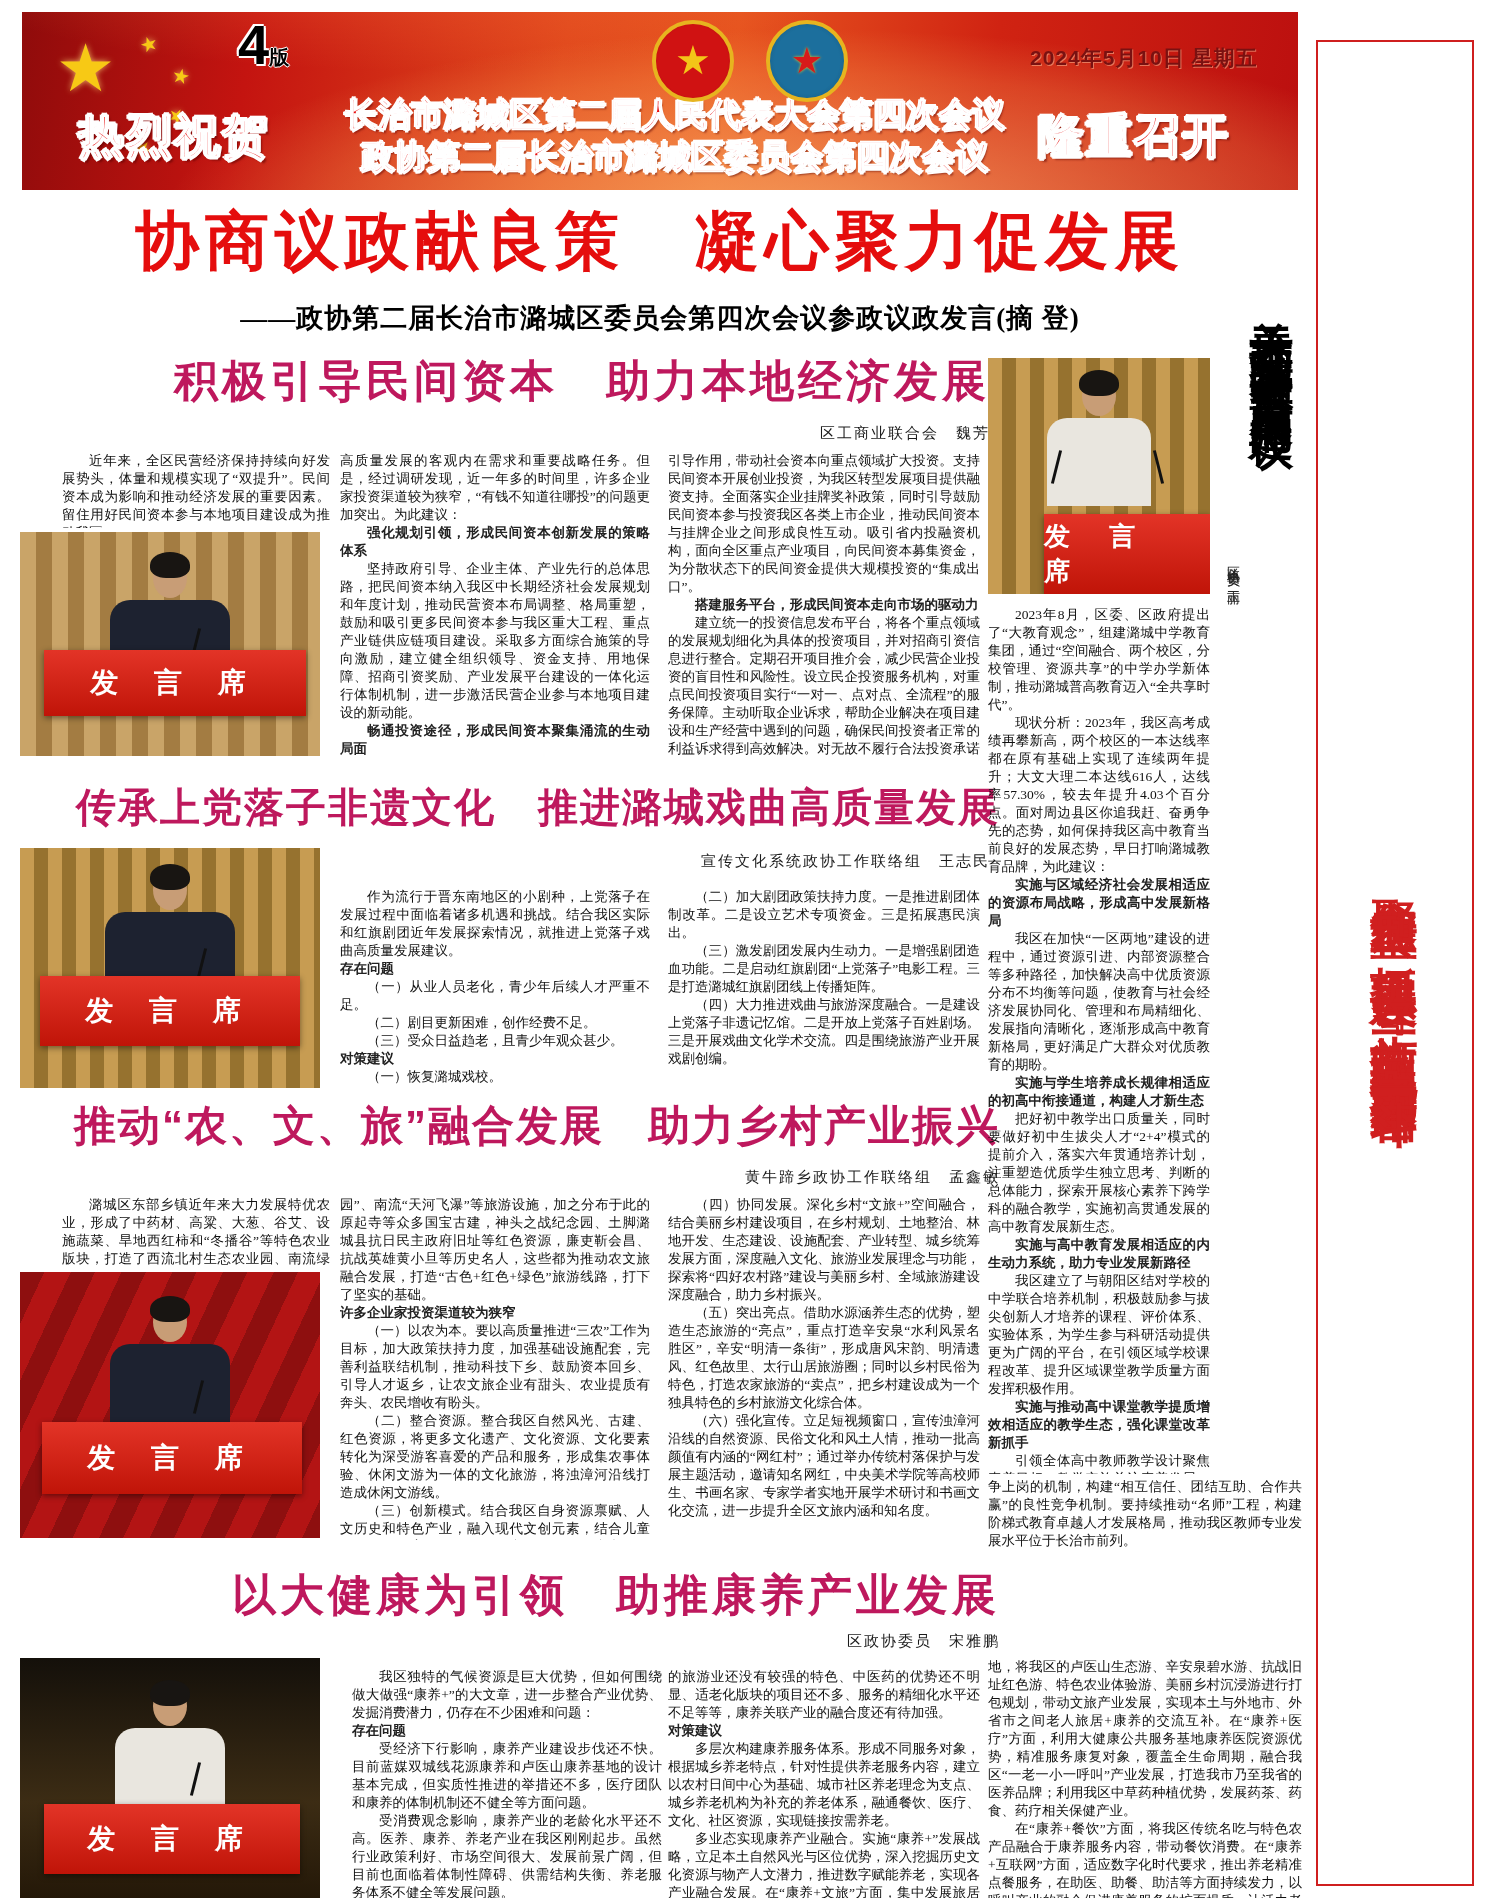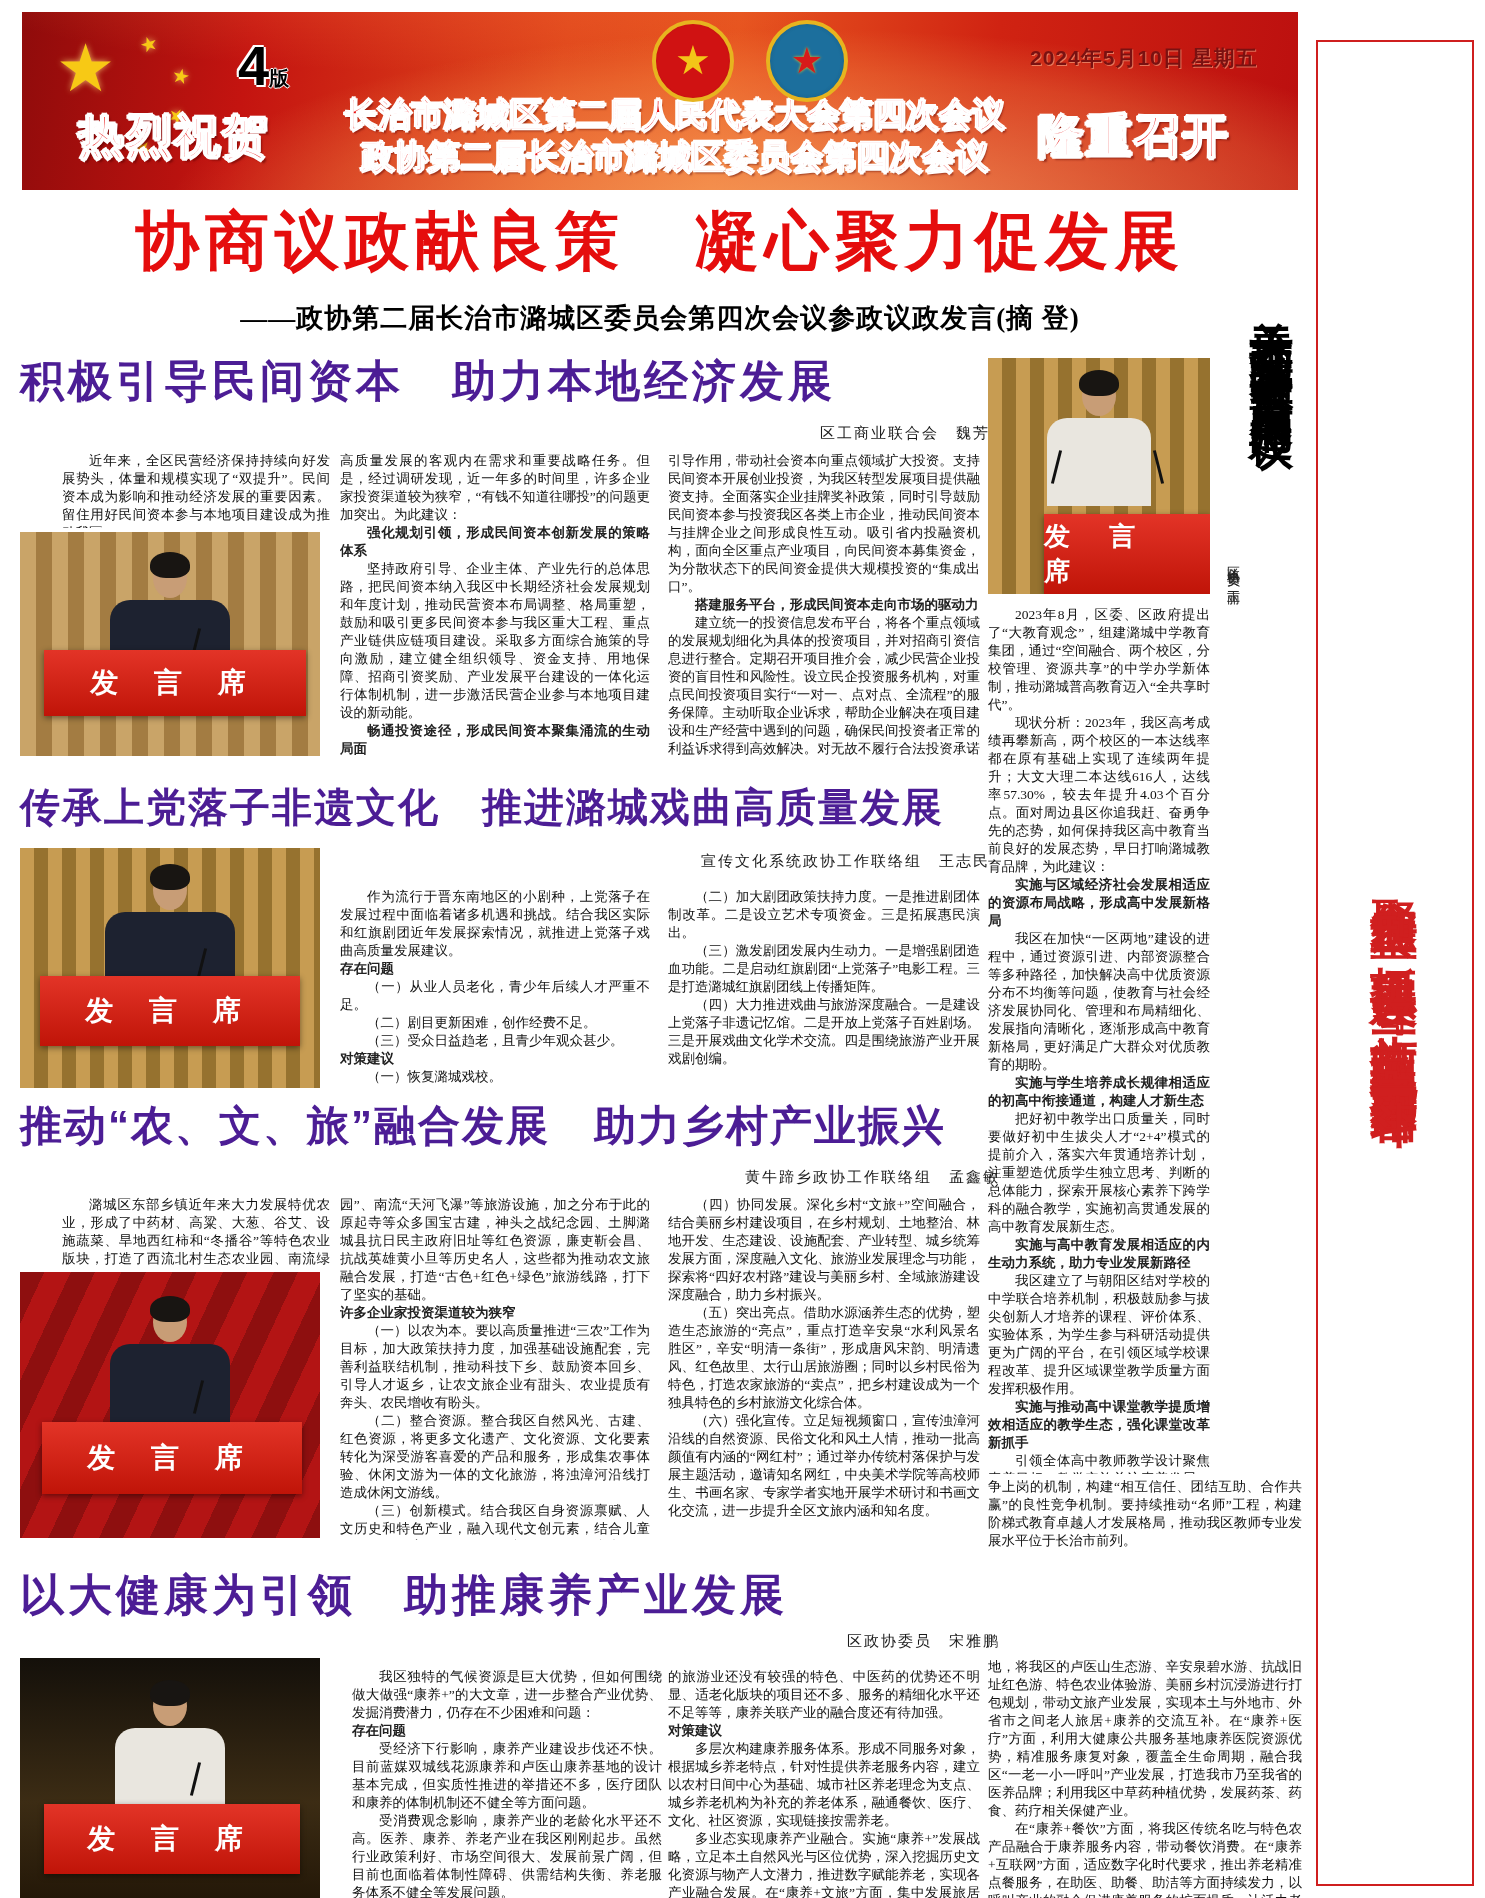--- a/index.html
+++ b/index.html
@@ -14,7 +14,7 @@
     background:radial-gradient(ellipse 900px 260px at 62% 115%,rgba(255,196,120,.65),rgba(255,170,90,.25) 55%,transparent 72%),
                radial-gradient(ellipse 700px 160px at 30% -30%,rgba(255,120,60,.4),transparent 70%);}
   .star{position:absolute;color:#f7c915;text-shadow:0 0 6px rgba(255,220,120,.8);}
-  #pageno{left:238px;top:33px;width:110px;color:#000;font-family:"Liberation Sans",sans-serif;}
+  #pageno{left:238px;top:12px;width:110px;color:#000;font-family:"Liberation Sans",sans-serif;}
   #pageno .big{font-size:56px;font-weight:900;
     text-shadow:-2px 0 #fff,2px 0 #fff,0 -2px #fff,0 2px #fff,2px 2px #fff,-2px -2px #fff;}
   #pageno .small{font-size:20px;font-weight:700;

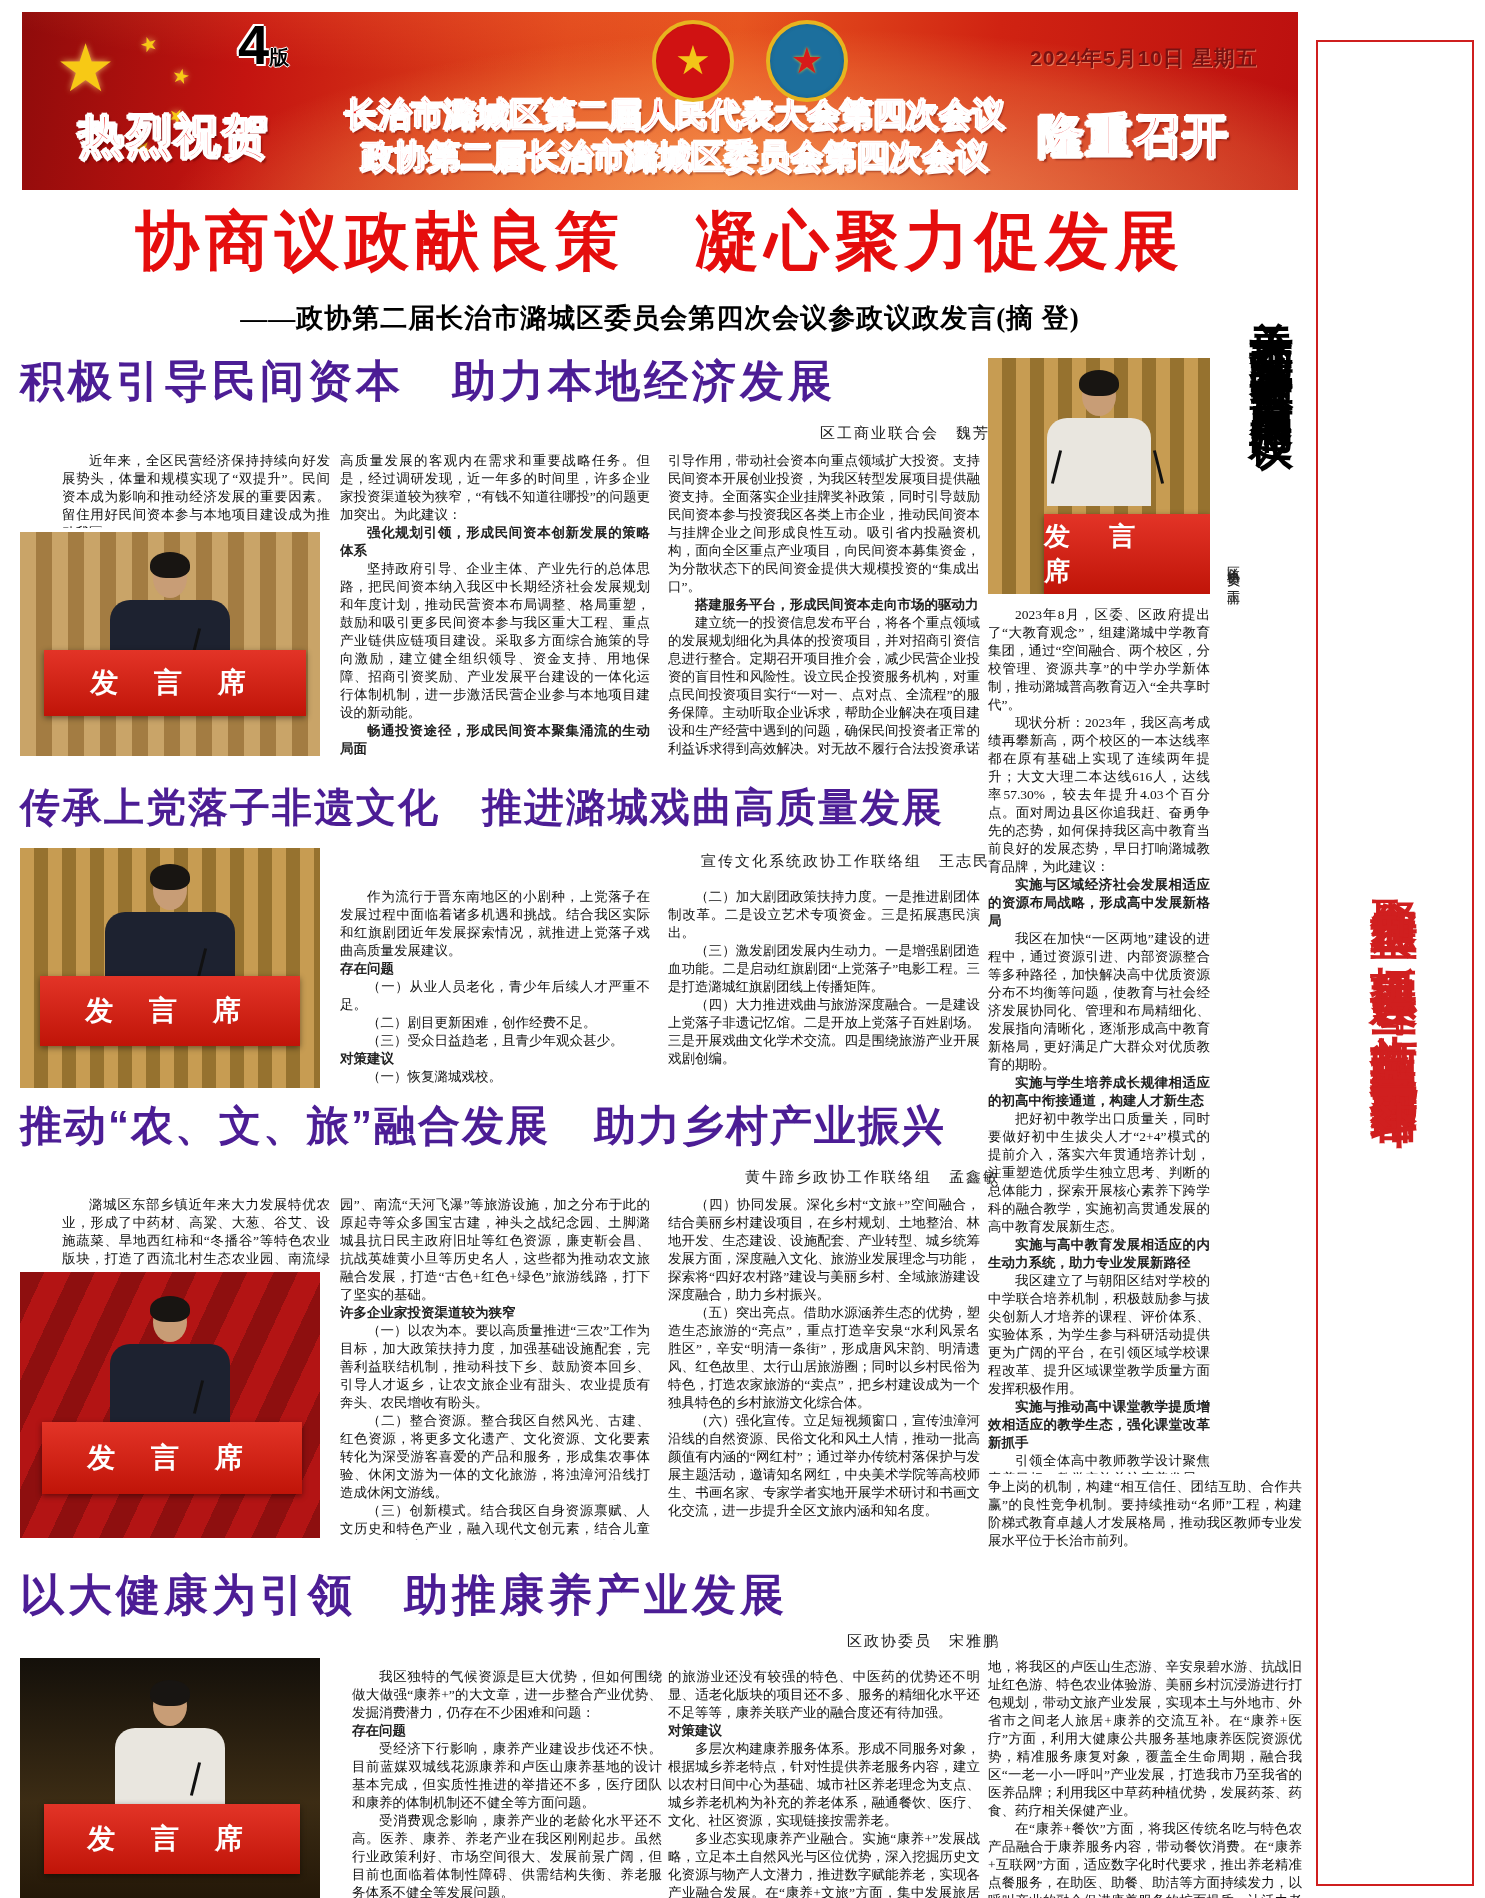--- a/index.html
+++ b/index.html
@@ -44,7 +44,7 @@
     letter-spacing:1px;white-space:nowrap;}
 
   
-  .art-headline{font-family:"Liberation Sans",sans-serif;font-weight:900;color:#4c1d95;text-align:left;white-space:nowrap;}
+  .art-headline{font-family:"Liberation Sans",sans-serif;font-weight:900;color:#be185d;text-align:right;white-space:nowrap;}
   .art-byline{text-align:right;font-size:15px;color:#1a1a1a;letter-spacing:2px;}
 
   

